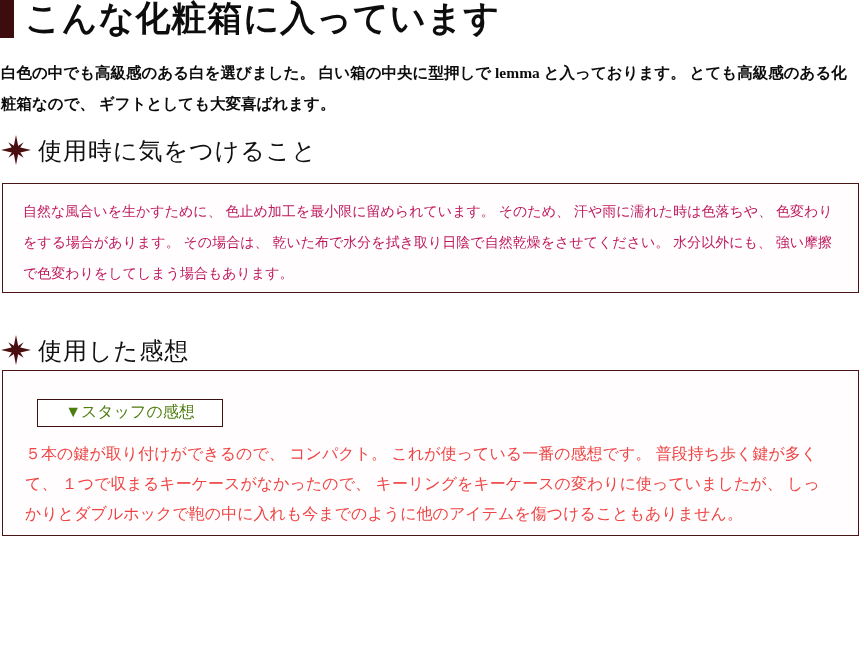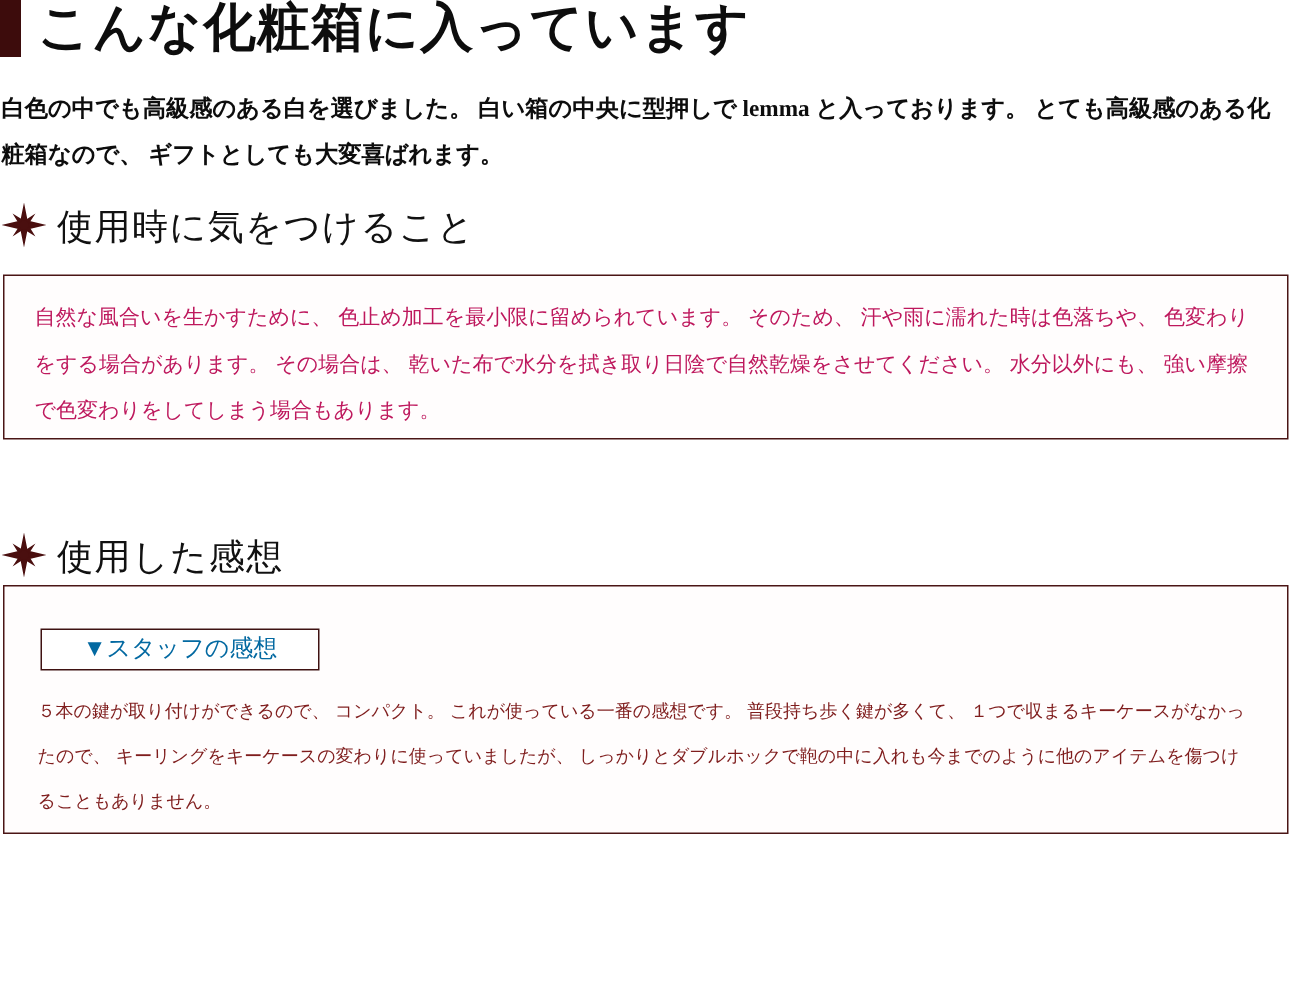--- a/index.html
+++ b/index.html
@@ -55,7 +55,7 @@
     letter-spacing: 1px;
     color: #111111;
   }
-  .section-heading.review { margin-top: 62px; }
+  .section-heading.review { margin-top: 42px; }
   .star-icon {
     width: 30px;
     height: 30px;

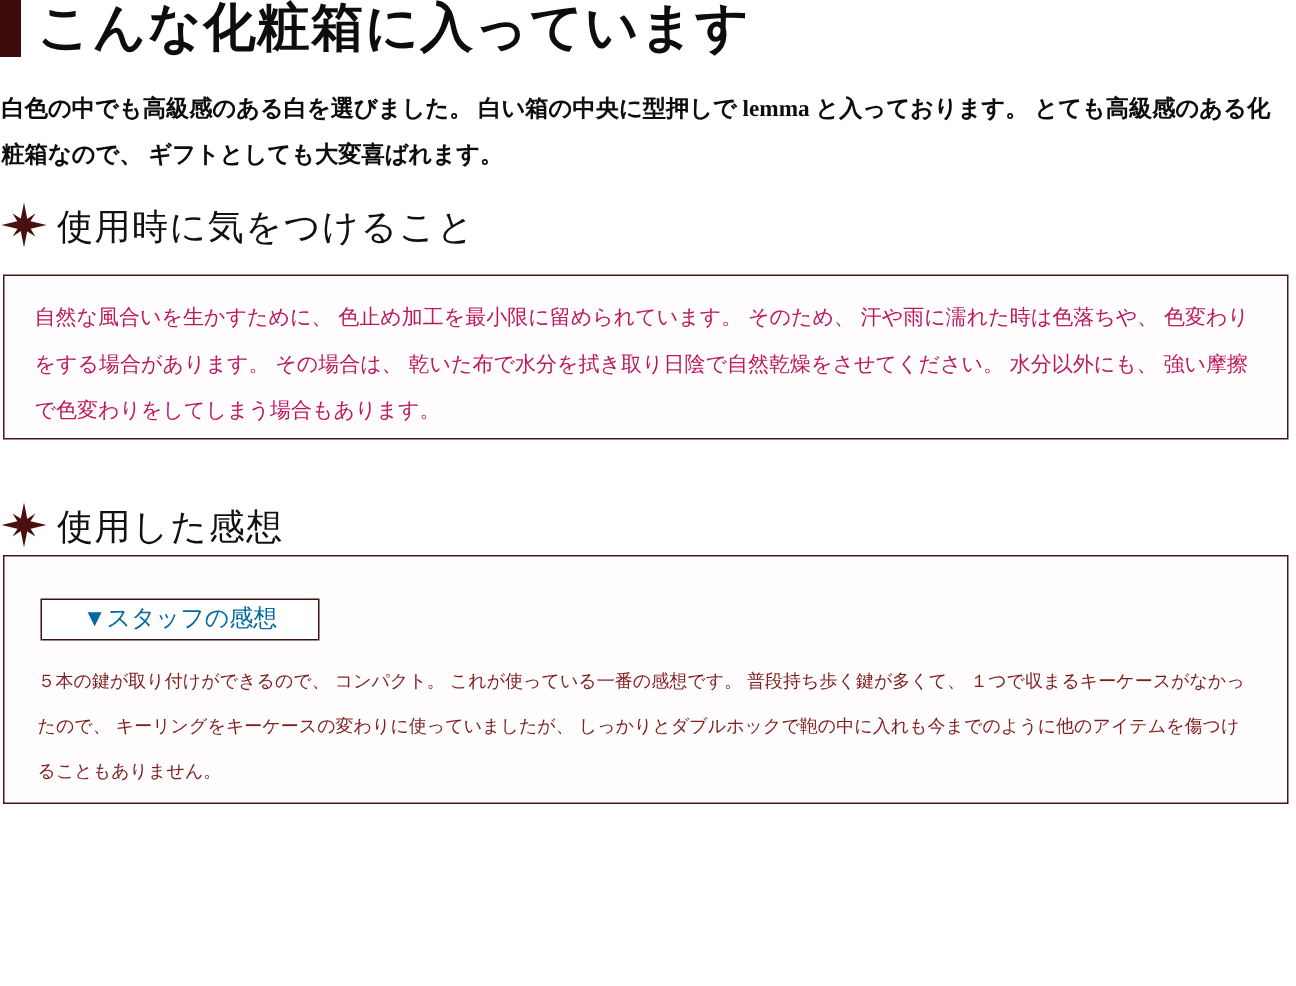--- a/index.html
+++ b/index.html
@@ -87,11 +87,11 @@
     min-width: 186px;
     border: 1px solid #3f1212;
     padding: 2px 10px 3px 10px;
-    margin-left: 2px;
+    margin-left: 12px;
     text-align: center;
     font-family: "Liberation Serif", "DejaVu Serif", serif;
     font-size: 16px;
-    color: #0369a1;
+    color: #4d7c0f;
     background: #ffffff;
   }
   .review-title {

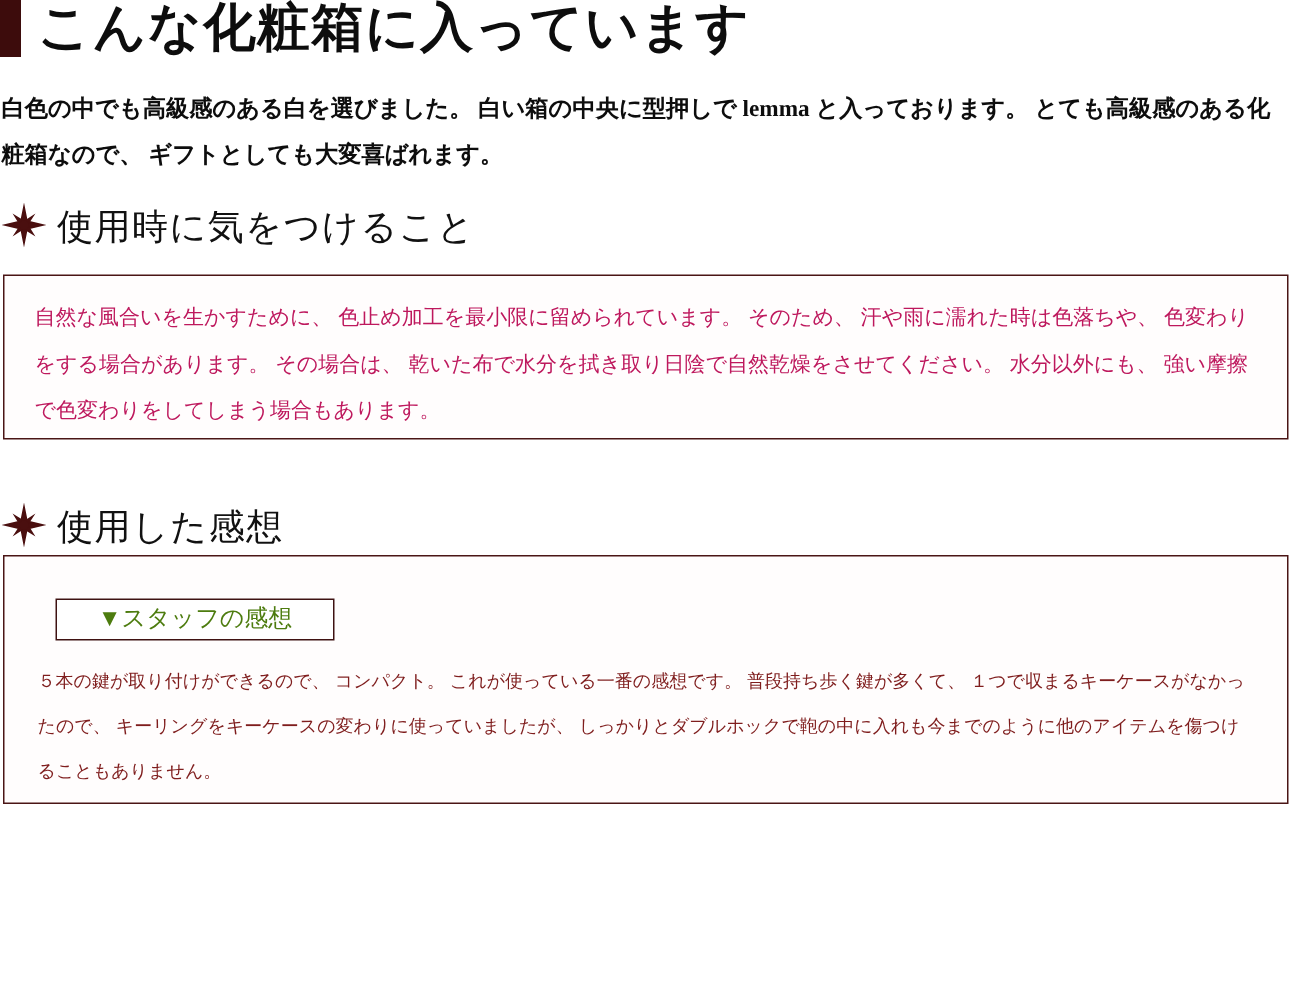--- a/index.html
+++ b/index.html
@@ -103,9 +103,9 @@
   }
   .review-text {
     margin: 12px 0 0 0;
-    font-size: 12px;
+    font-size: 16px;
     line-height: 30px;
-    color: #7f1d1d;
+    color: #ef4444;
   }
 </style>
 </head>

